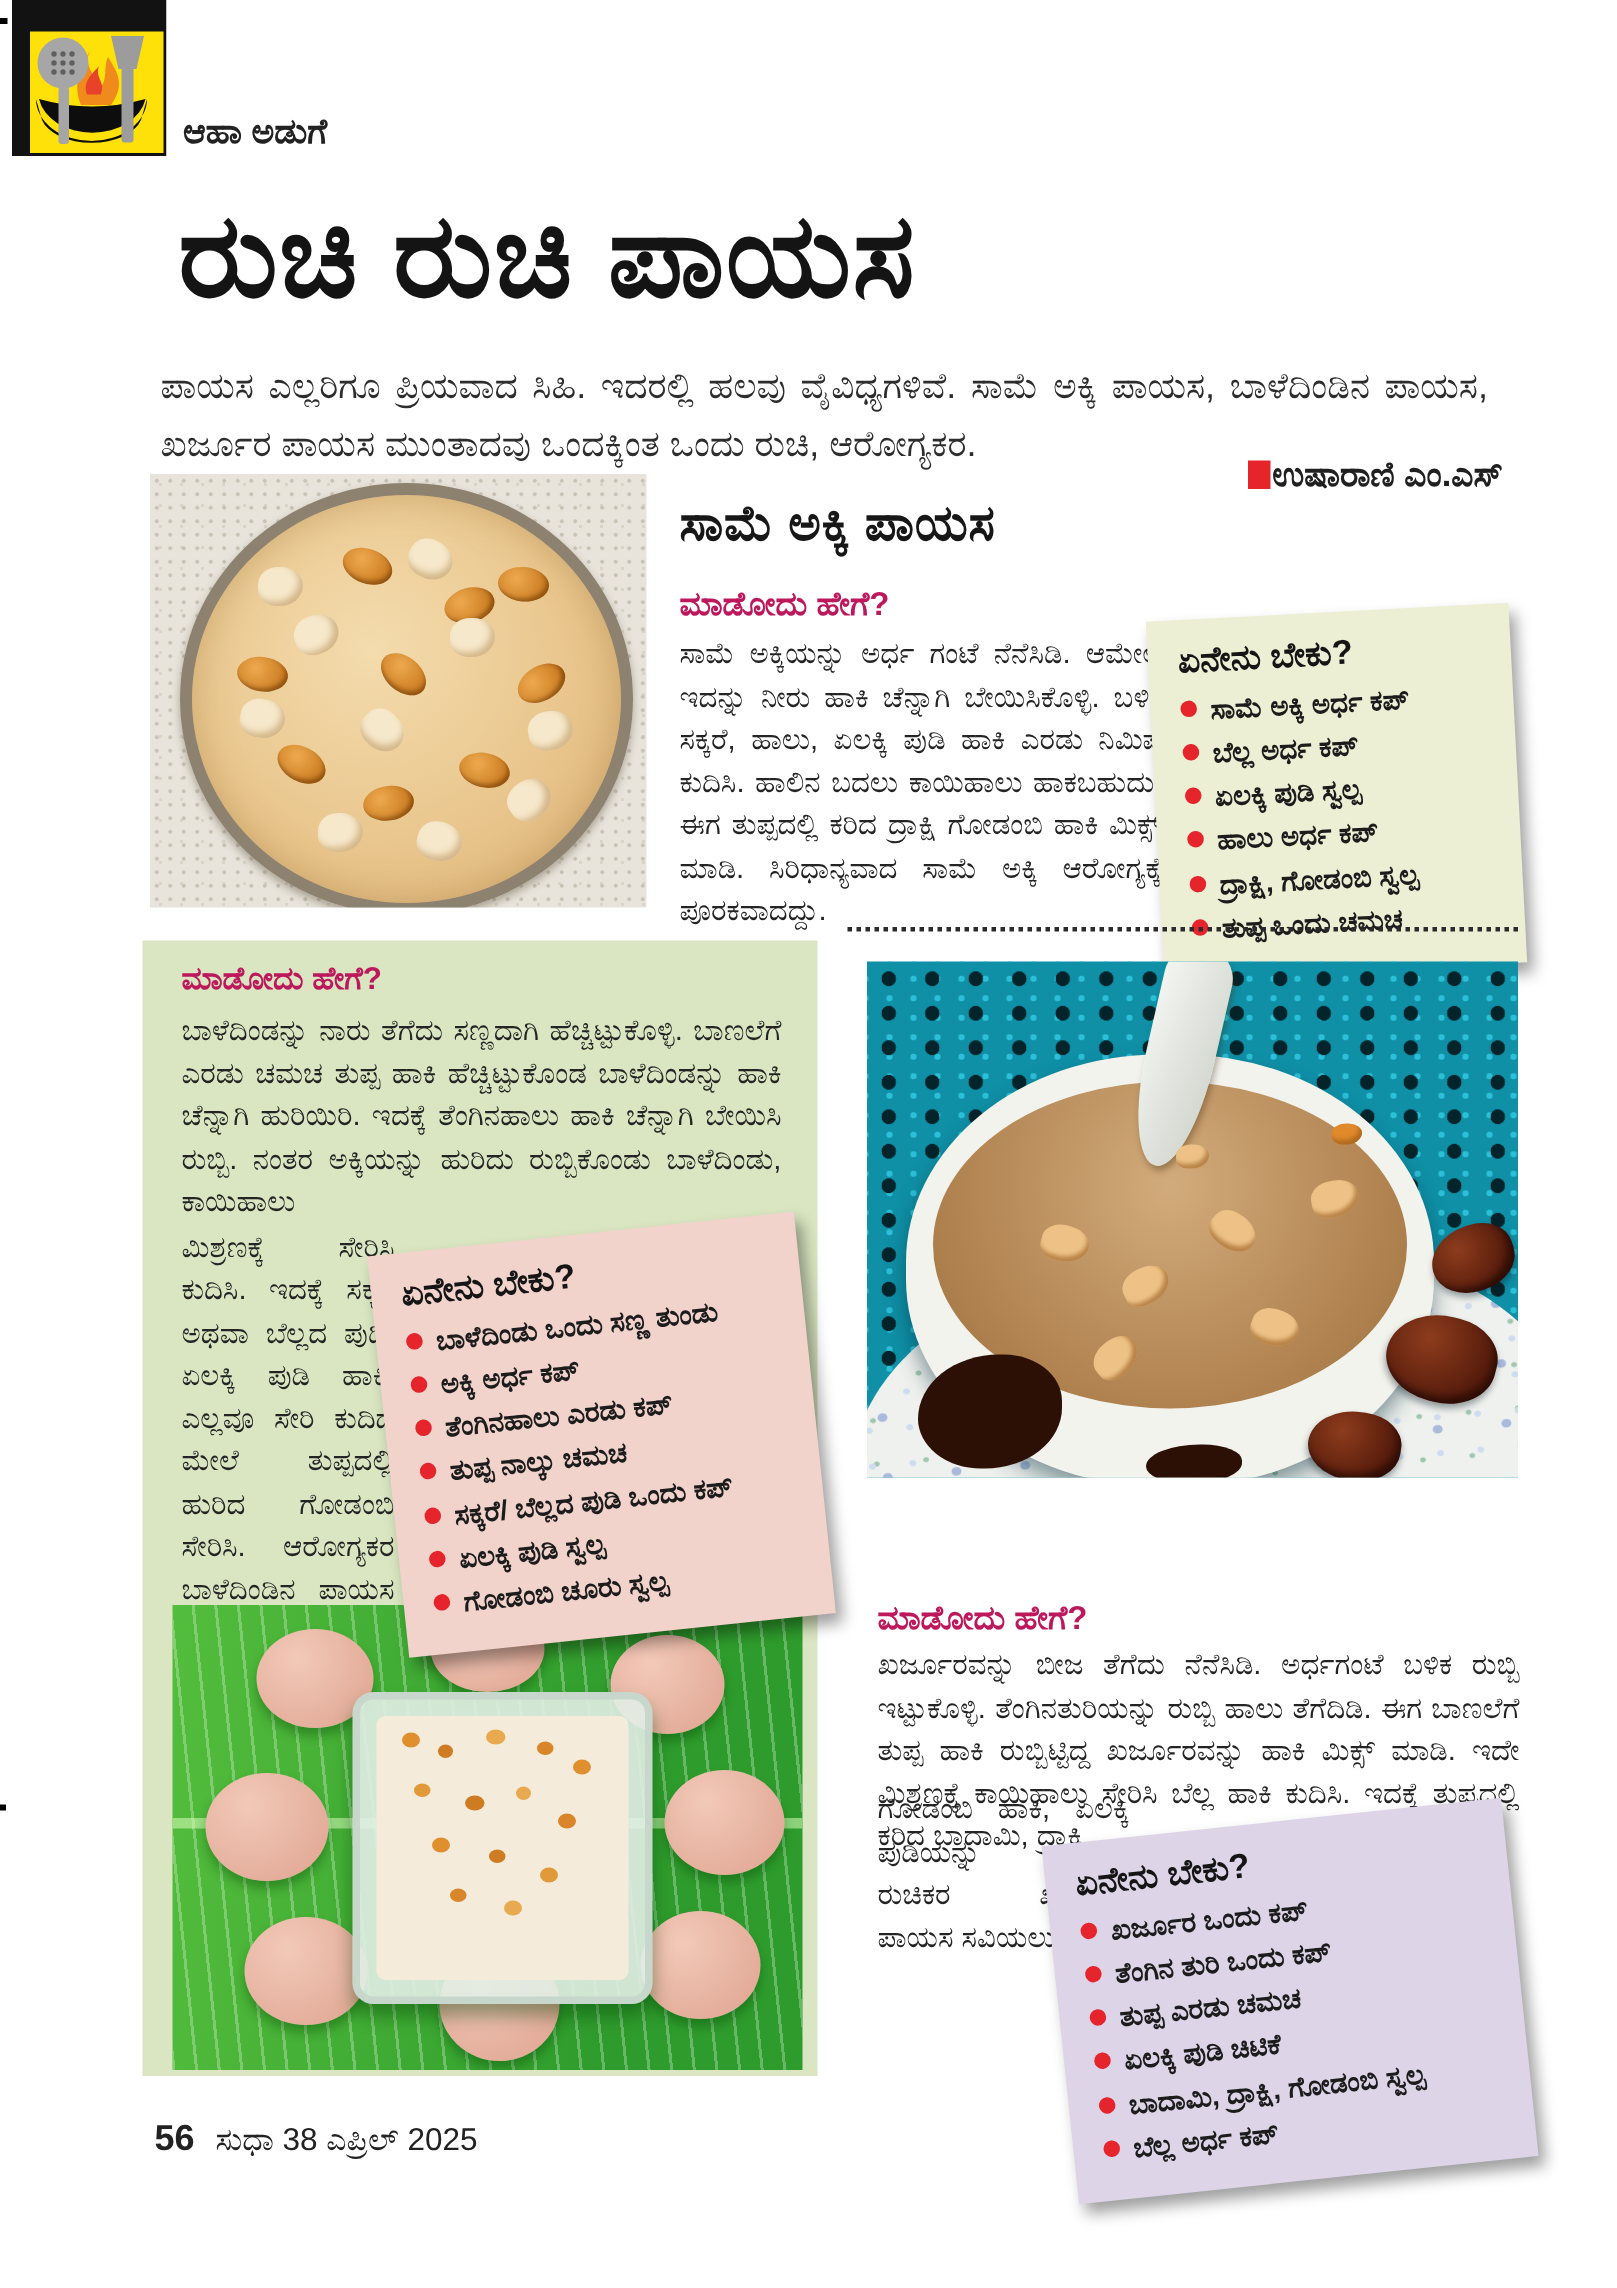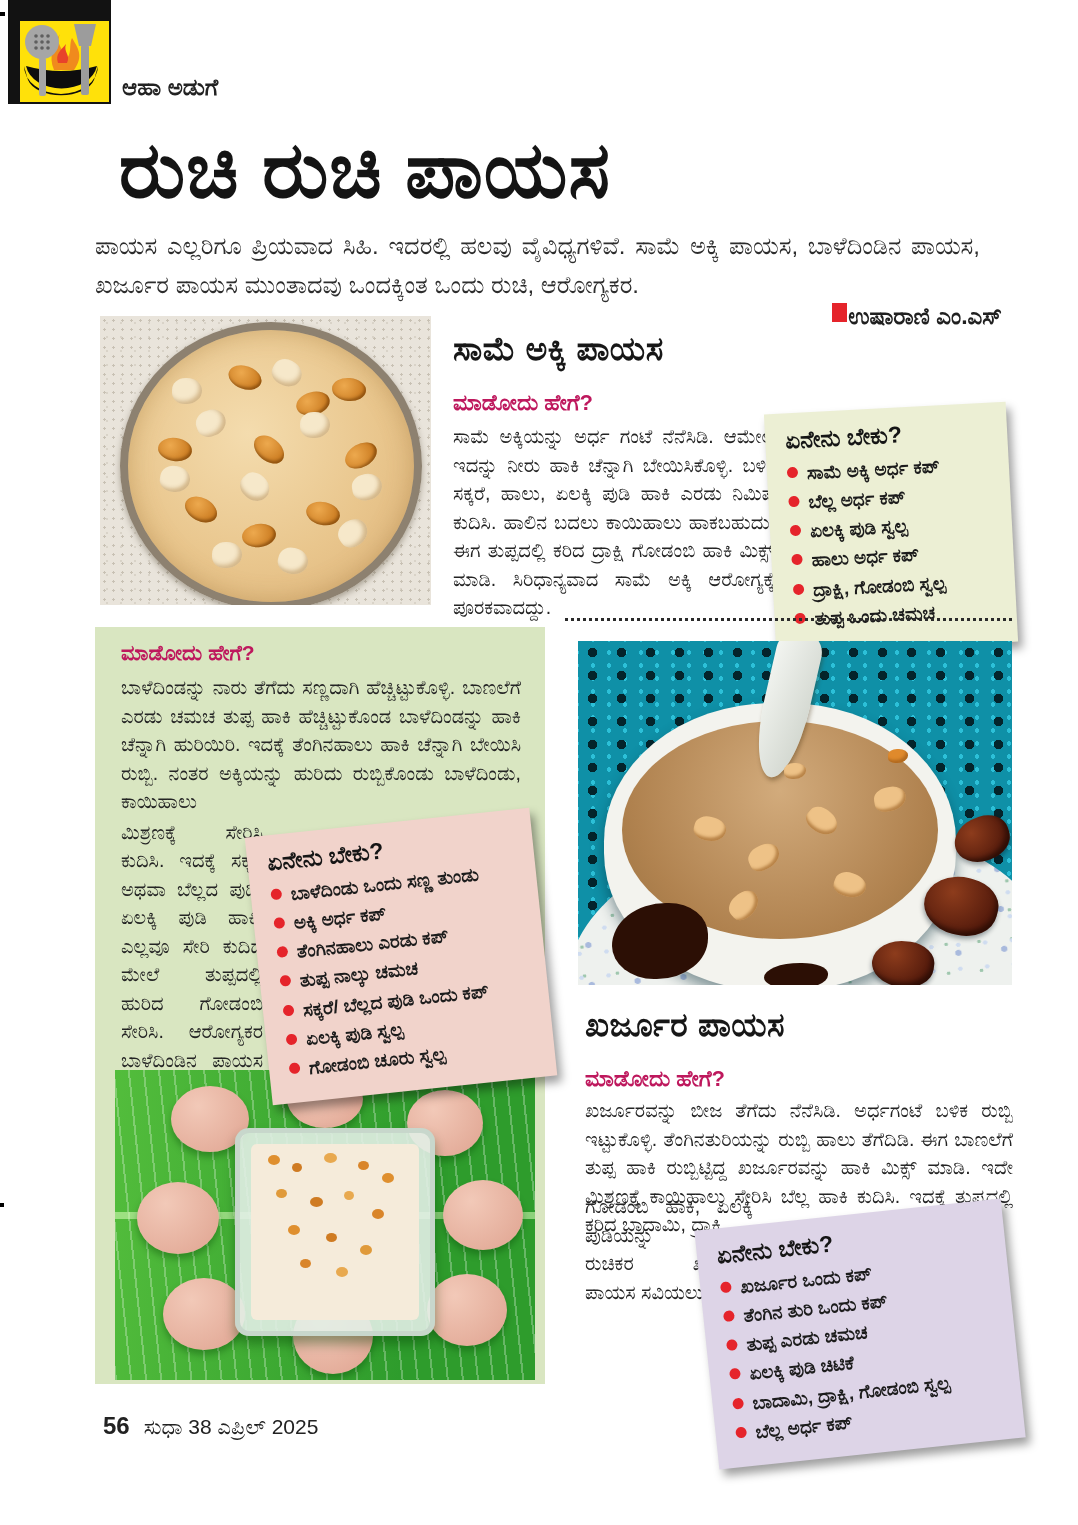--- a/index.html
+++ b/index.html
@@ -135,7 +135,7 @@
   </div>
   <div class="abs kicker">ಆಹಾ ಅಡುಗೆ</div>
   <h1 class="abs page-title" style="margin:16px;">ರುಚಿ ರುಚಿ ಪಾಯಸ</h1>
-  <p class="abs intro" style="margin:0;">ಪಾಯಸ ಎಲ್ಲರಿಗೂ ಪ್ರಿಯವಾದ ಸಿಹಿ. ಇದರಲ್ಲಿ ಹಲವು ವೈವಿಧ್ಯಗಳಿವೆ. ಸಾಮೆ ಅಕ್ಕಿ ಪಾಯಸ, ಬಾಳೆದಿಂಡಿನ ಪಾಯಸ, ಖರ್ಜೂರ ಪಾಯಸ ಮುಂತಾದವು ಒಂದಕ್ಕಿಂತ ಒಂದು ರುಚಿ, ಆರೋಗ್ಯಕರ.</p>
+  <p class="abs intro" style="margin:12px;">ಪಾಯಸ ಎಲ್ಲರಿಗೂ ಪ್ರಿಯವಾದ ಸಿಹಿ. ಇದರಲ್ಲಿ ಹಲವು ವೈವಿಧ್ಯಗಳಿವೆ. ಸಾಮೆ ಅಕ್ಕಿ ಪಾಯಸ, ಬಾಳೆದಿಂಡಿನ ಪಾಯಸ, ಖರ್ಜೂರ ಪಾಯಸ ಮುಂತಾದವು ಒಂದಕ್ಕಿಂತ ಒಂದು ರುಚಿ, ಆರೋಗ್ಯಕರ.</p>
   <div class="abs byline">
     <span class="byline-sq"></span>
     <span>ಉಷಾರಾಣಿ ಎಂ.ಎಸ್</span>

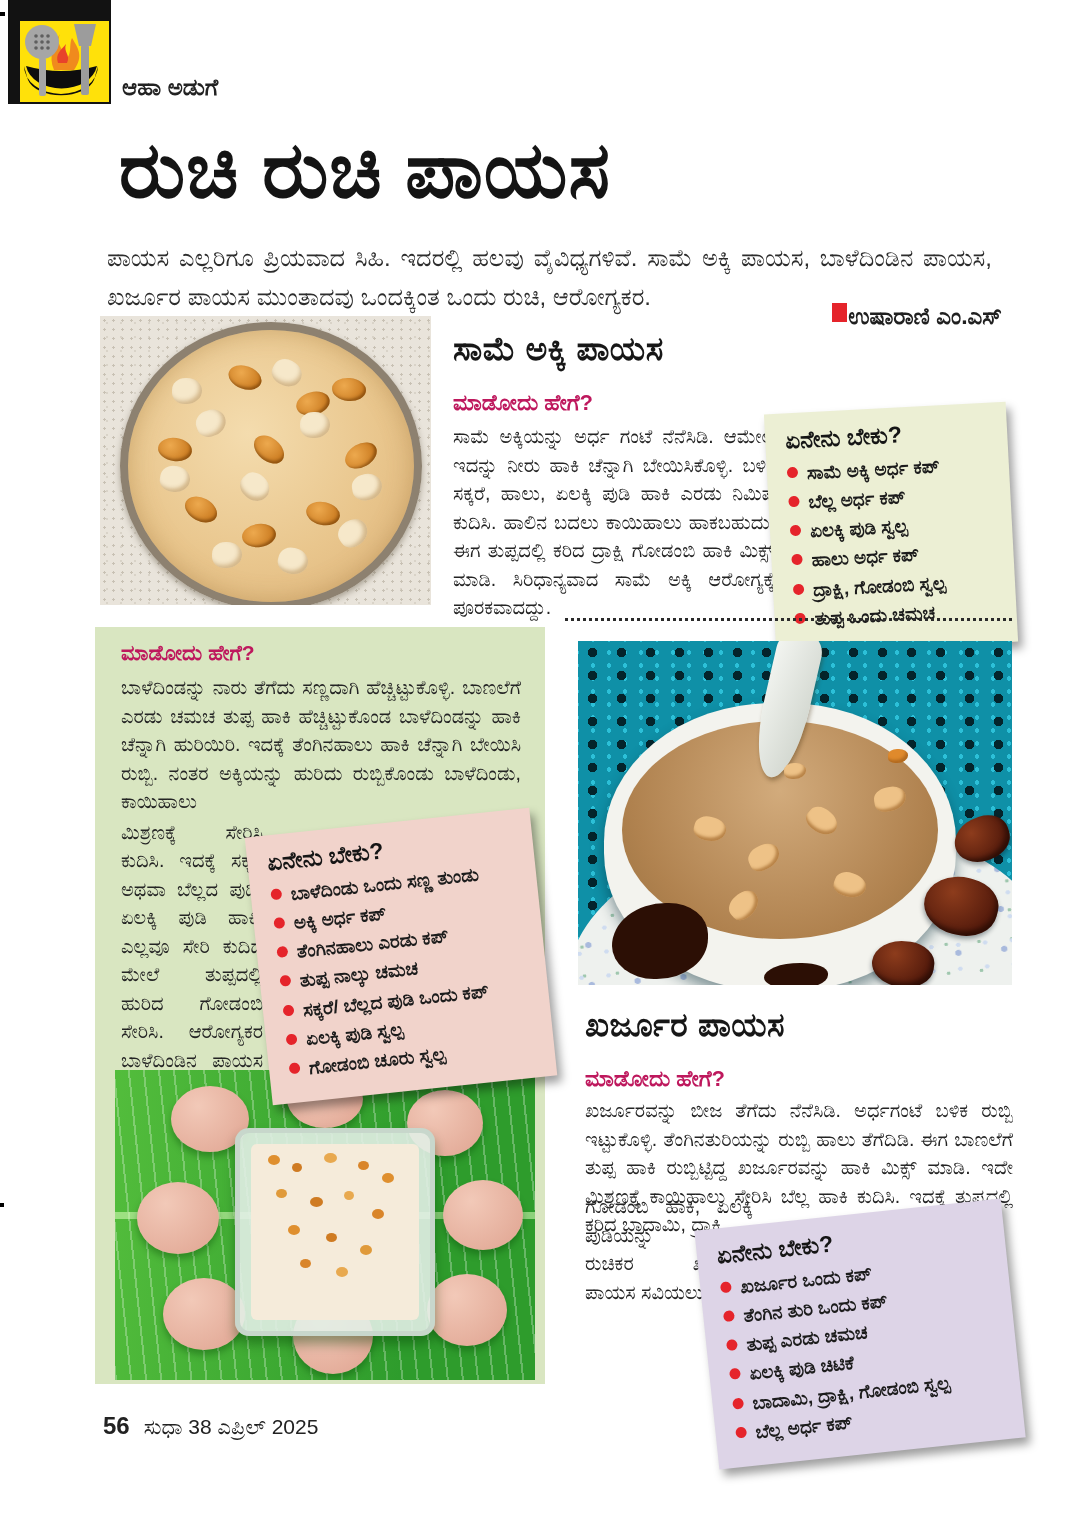--- a/index.html
+++ b/index.html
@@ -18,7 +18,7 @@
   .intro{left:95px;top:226px;width:885px;font-size:24px;line-height:39px;color:#2d2d2d;
          font-weight:500;text-align:justify;}
   .byline{right:76px;top:303px;font-size:23px;font-weight:bold;color:#202020;
-          display:flex;align-items:flex-start;gap:1px;}
+          display:flex;align-items:center;gap:1px;}
   .byline-sq{width:15px;height:19px;background:#e5242b;display:inline-block;}
 
   

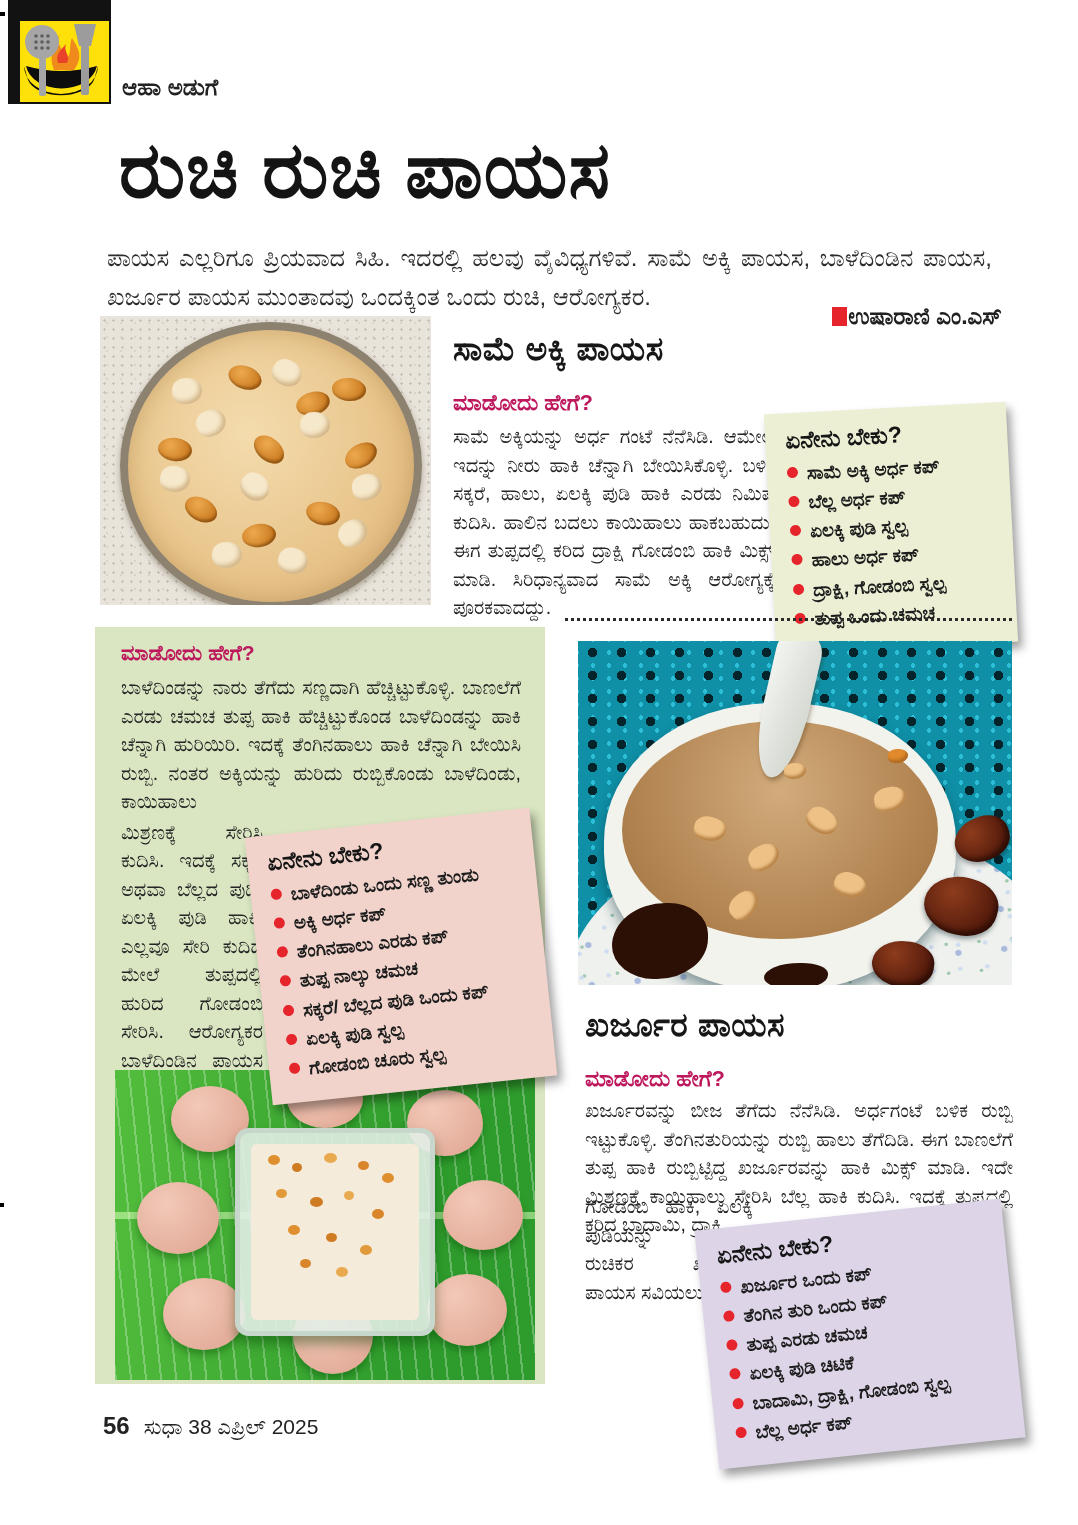--- a/index.html
+++ b/index.html
@@ -290,7 +290,6 @@
     <div class="blob2" style="left:186px;top:322px;width:64px;height:26px;"></div>
   </div>
 
-  <h2 class="abs sec-head" style="left:585px;top:1006px;margin:0;">ಖರ್ಜೂರ ಪಾಯಸ</h2>
   <h3 class="abs sub-head" style="left:585px;top:1066px;margin:0;">ಮಾಡೋದು ಹೇಗೆ?</h3>
   <p class="abs body-txt" style="left:585px;top:1096px;width:428px;margin:0;">ಖರ್ಜೂರವನ್ನು ಬೀಜ ತೆಗೆದು ನೆನೆಸಿಡಿ. ಅರ್ಧಗಂಟೆ ಬಳಿಕ ರುಬ್ಬಿ ಇಟ್ಟುಕೊಳ್ಳಿ. ತೆಂಗಿನತುರಿಯನ್ನು ರುಬ್ಬಿ ಹಾಲು ತೆಗೆದಿಡಿ. ಈಗ ಬಾಣಲೆಗೆ ತುಪ್ಪ ಹಾಕಿ ರುಬ್ಬಿಟ್ಟಿದ್ದ ಖರ್ಜೂರವನ್ನು ಹಾಕಿ ಮಿಕ್ಸ್ ಮಾಡಿ. ಇದೇ ಮಿಶ್ರಣಕ್ಕೆ ಕಾಯಿಹಾಲು ಸೇರಿಸಿ ಬೆಲ್ಲ ಹಾಕಿ ಕುದಿಸಿ. ಇದಕ್ಕೆ ತುಪ್ಪದಲ್ಲಿ ಕರಿದ ಬಾದಾಮಿ, ದ್ರಾಕ್ಷಿ,</p>
   <p class="abs body-txt" style="left:585px;top:1192px;width:168px;margin:0;">ಗೋಡಂಬಿ ಹಾಕಿ, ಏಲಕ್ಕಿ ಪುಡಿಯನ್ನು ಸೇರಿಸಿ. ರುಚಿಕರ ಖರ್ಜೂರ ಪಾಯಸ ಸವಿಯಲು ಸಿದ್ಧ.</p>

